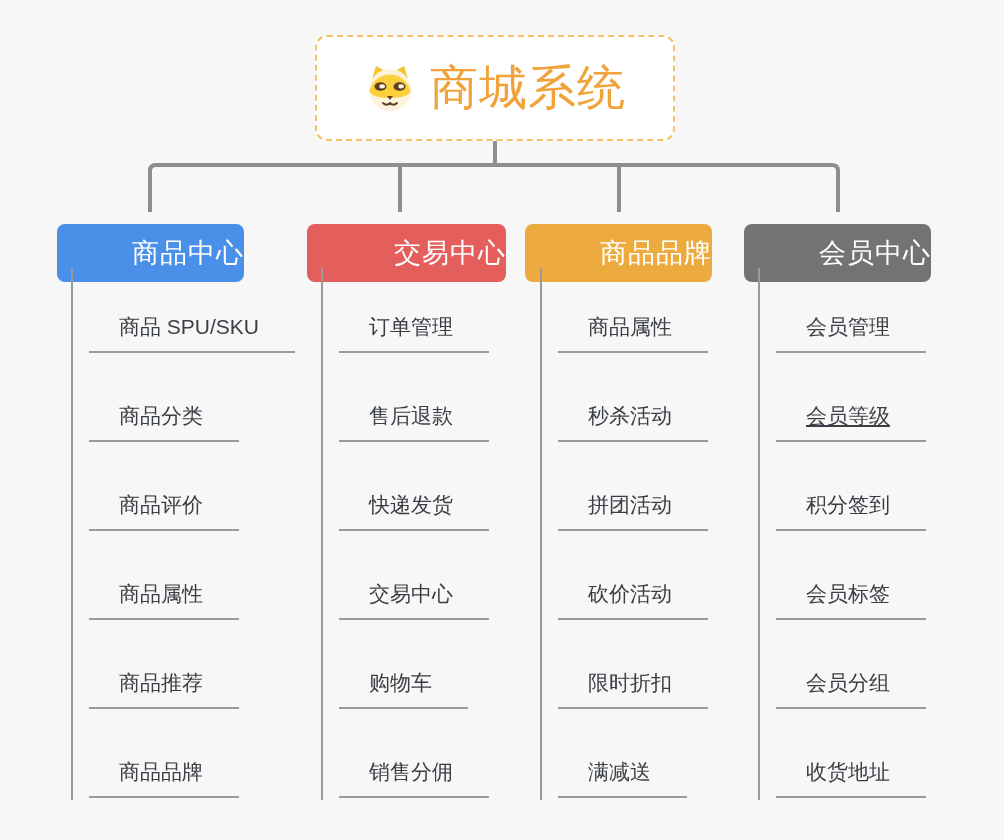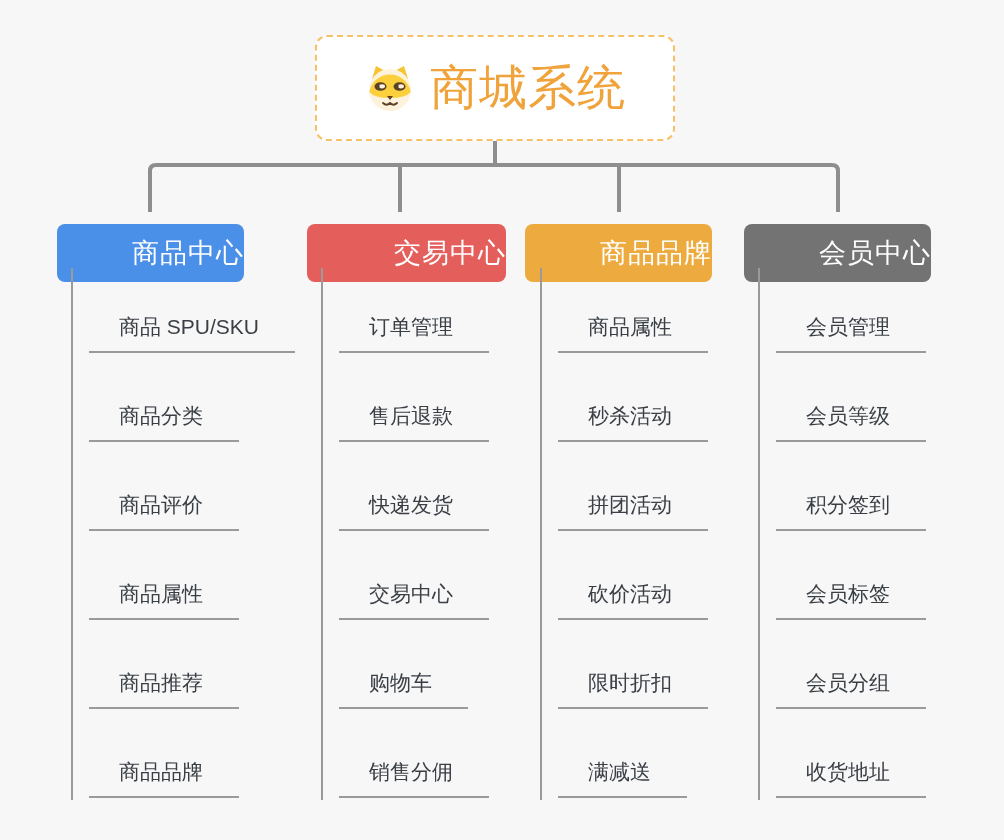--- a/index.html
+++ b/index.html
@@ -111,7 +111,7 @@
     </div>
     <div class="child-col" style="left: 758px;">
       <div class="child" style="top: 45px;">会员管理</div>
-      <div class="child" style="top: 134px;">会员等级</div>
+      <div class="child" style="top: 134px; text-decoration: underline;">会员等级</div>
       <div class="child" style="top: 223px;">积分签到</div>
       <div class="child" style="top: 312px;">会员标签</div>
       <div class="child" style="top: 401px;">会员分组</div>

